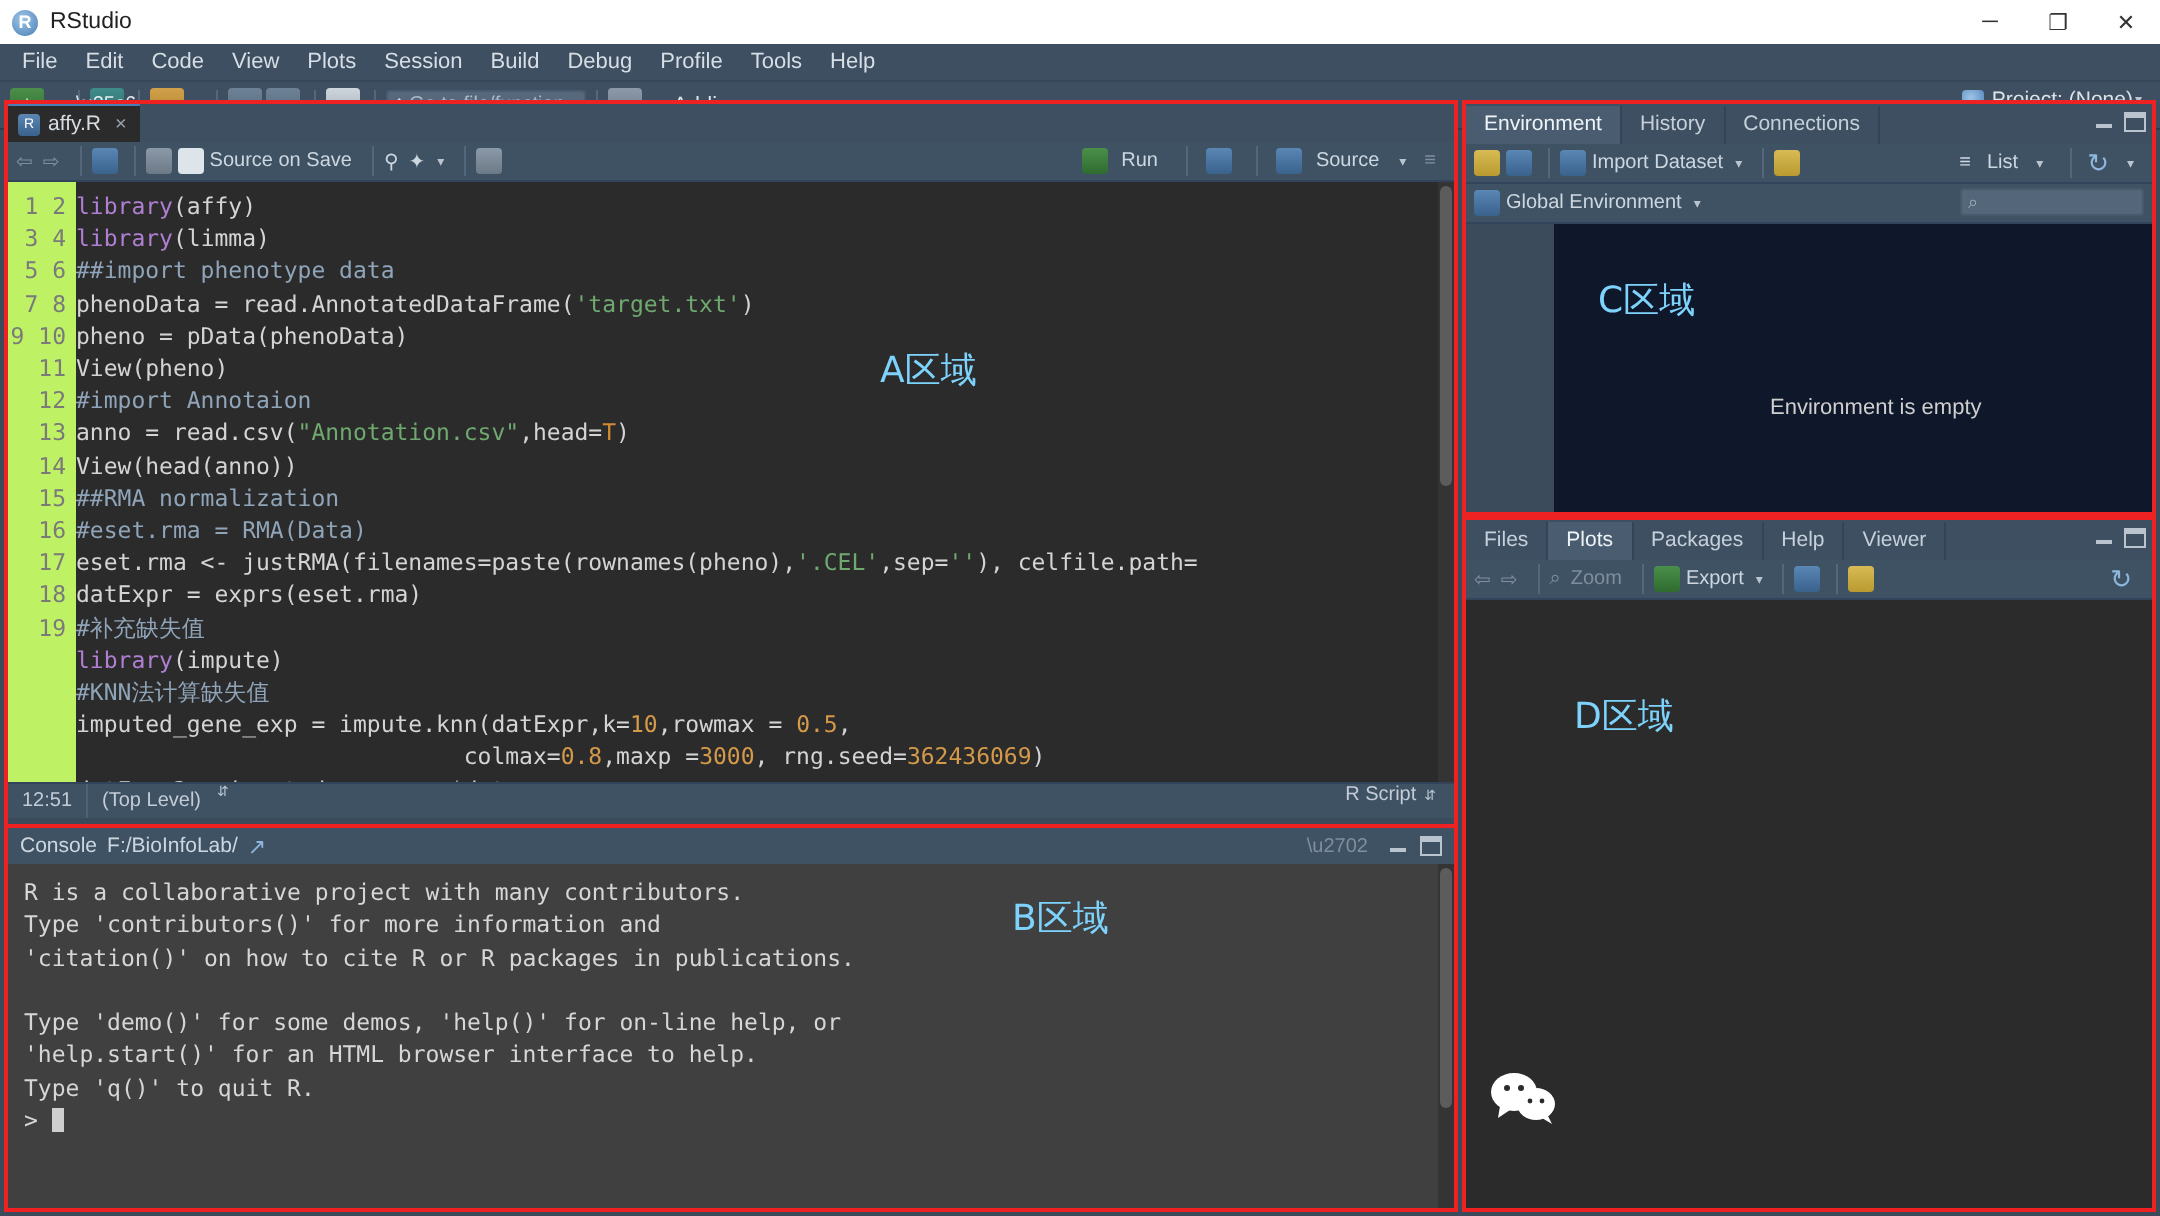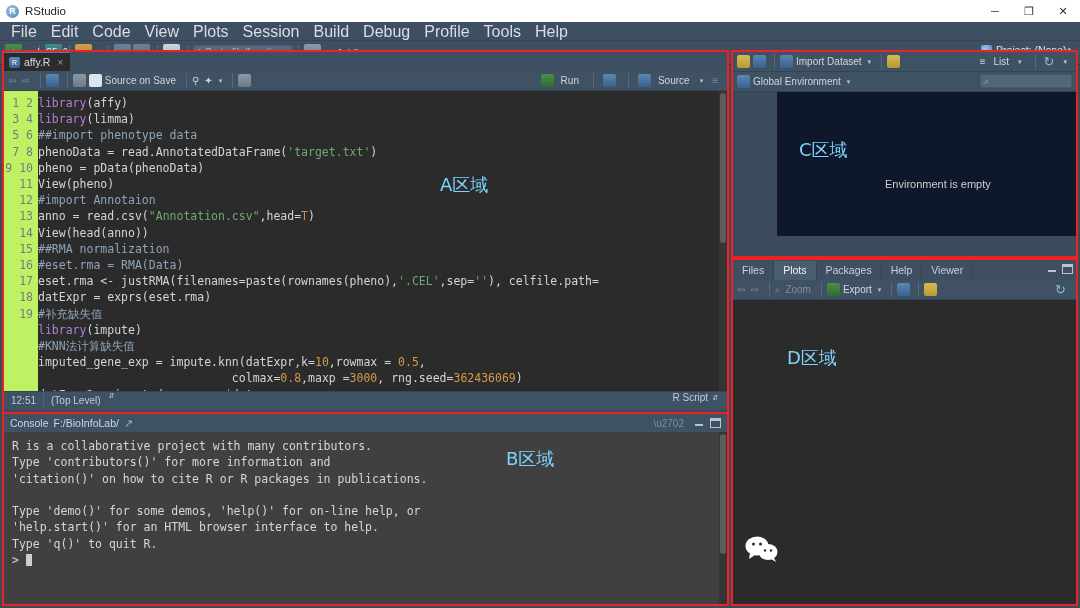--- a/index.html
+++ b/index.html
@@ -35,7 +35,7 @@
     padding-left: 4px; border-bottom: 1px solid #35465a;
   }
   .menuitem {
-    font-size: 16px; color: #d8dee5; padding: 1px 7px; line-height: 15px;
+    font-size: 11px; color: #d8dee5; padding: 1px 7px; line-height: 15px;
   }
 
   

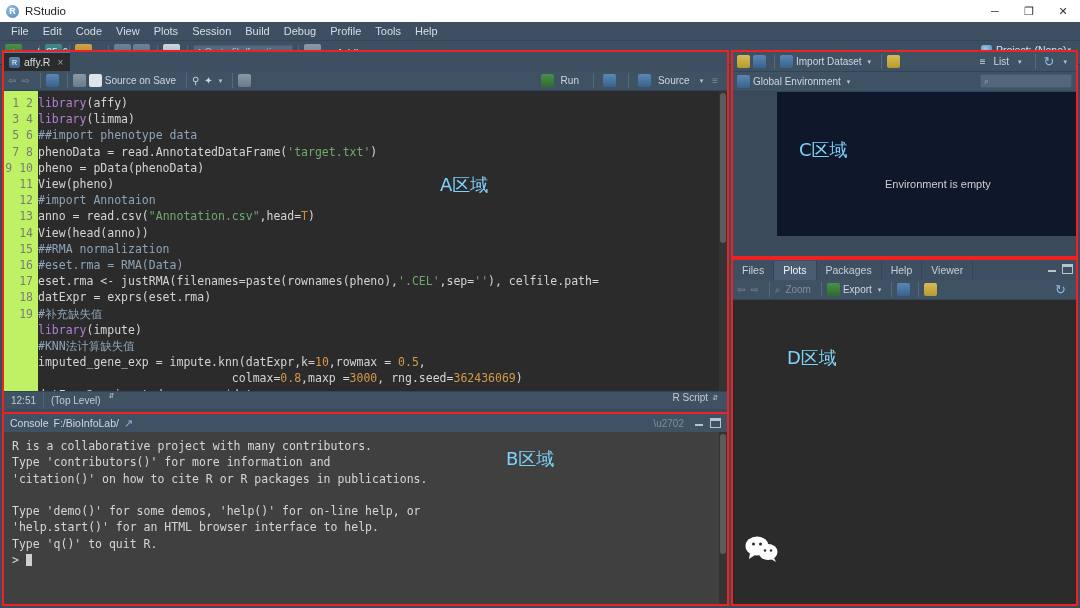--- a/index.html
+++ b/index.html
@@ -357,6 +357,15 @@
   </div>
 
   <div class="panel" id="env-panel">
+    <div class="tabstrip">
+      <div class="ptab active">Environment</div>
+      <div class="ptab">History</div>
+      <div class="ptab">Connections</div>
+      <div class="ptabicons">
+        <span class="minbtn"></span>
+        <span class="maxbtn"></span>
+      </div>
+    </div>
 
     <div class="ptoolbar">
       <span class="sq gold"></span>

